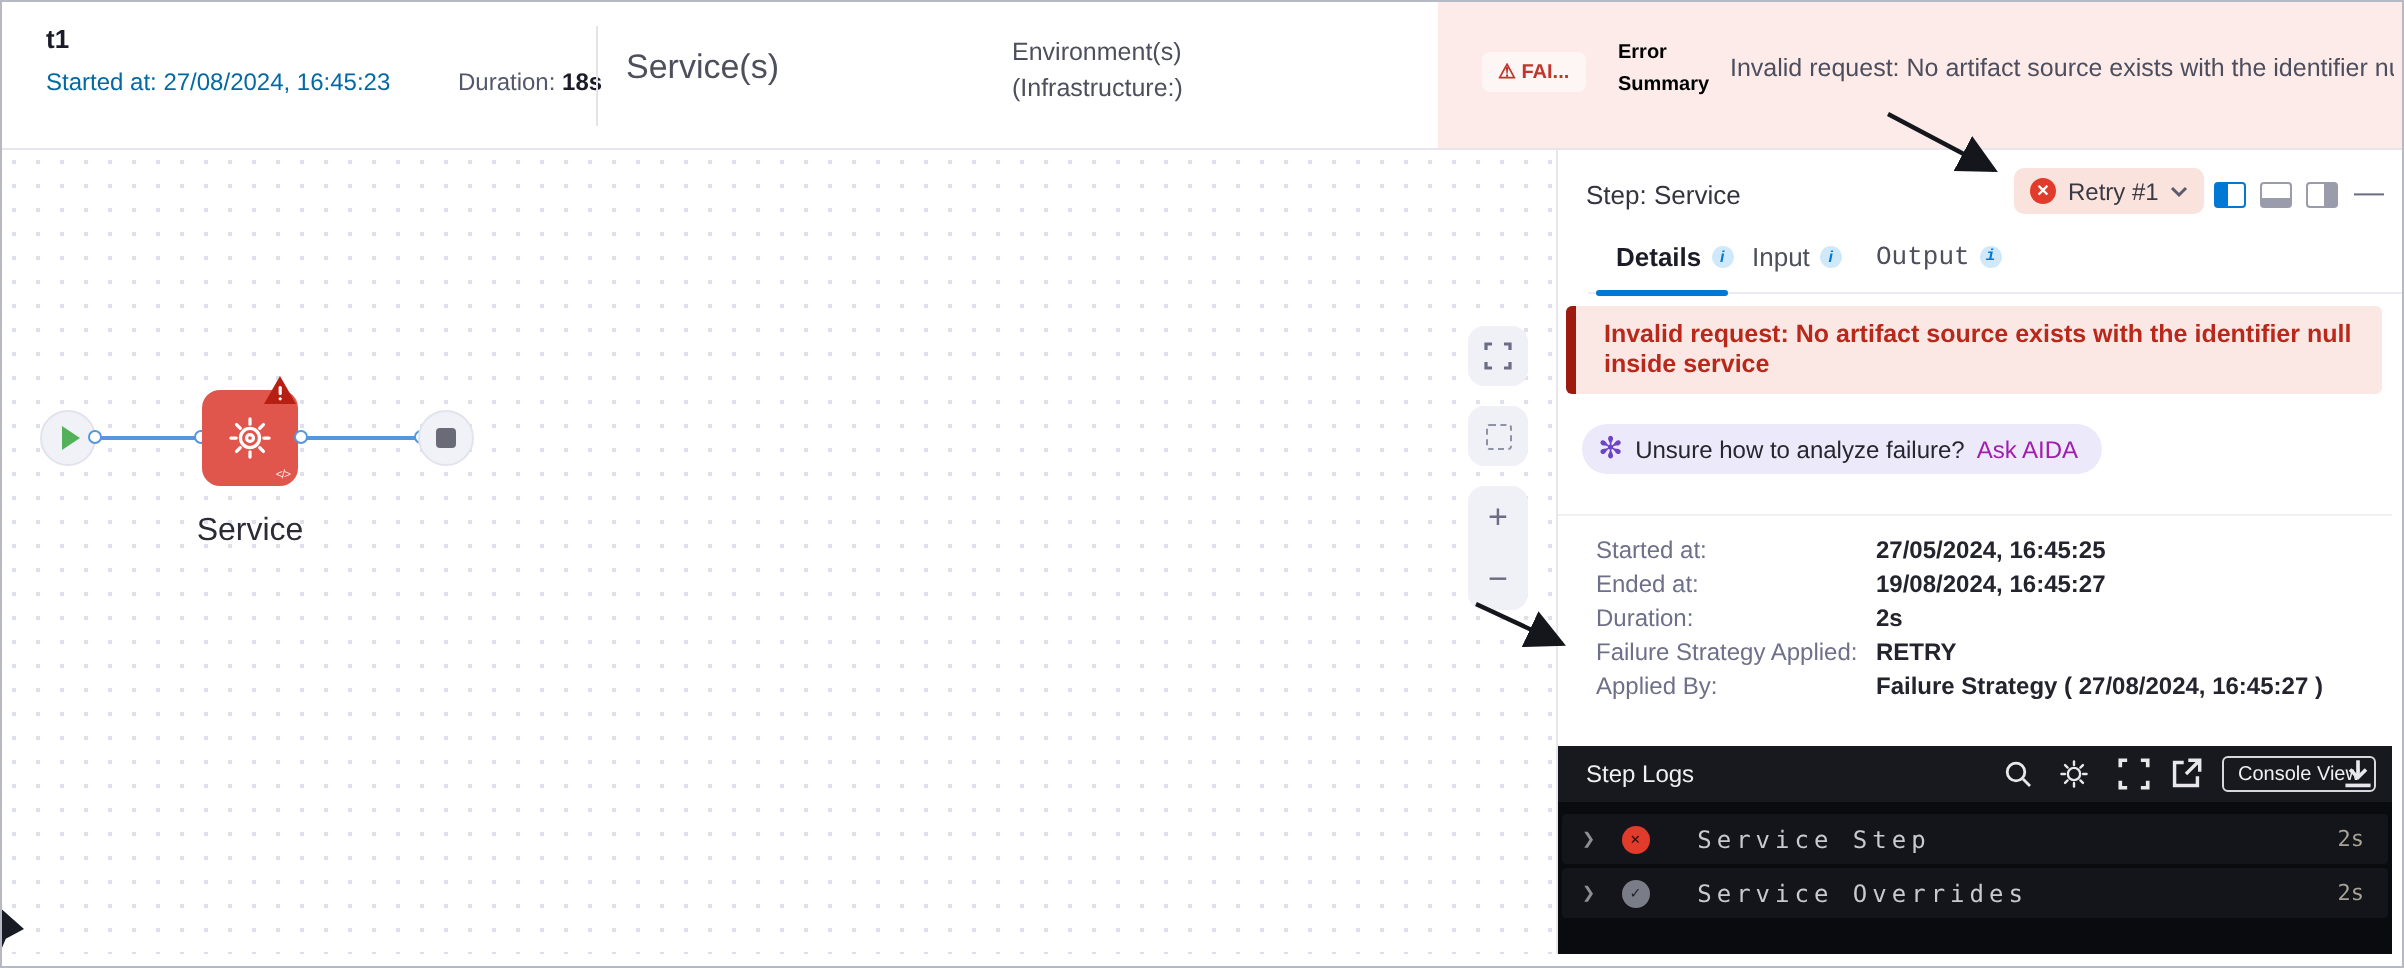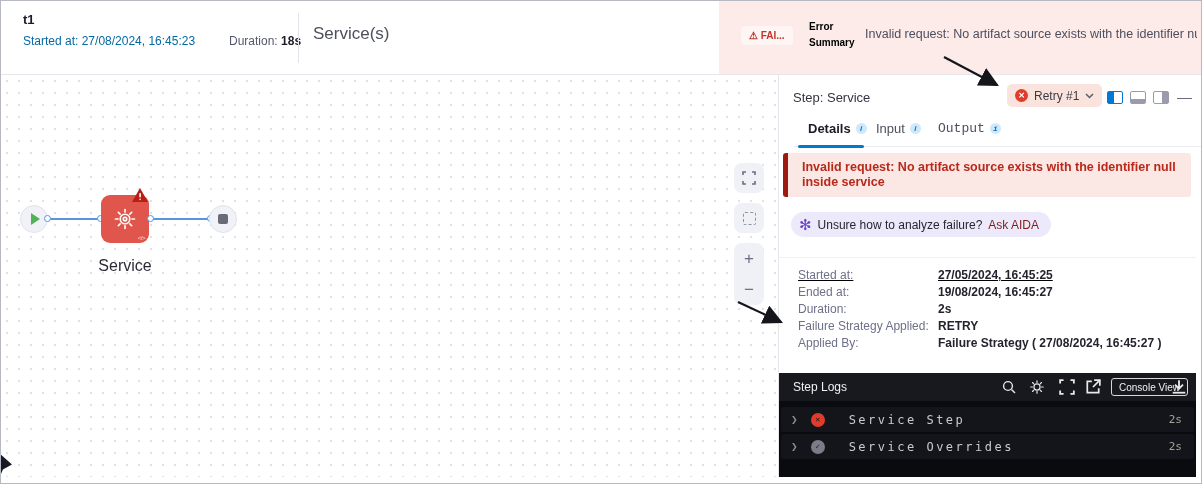--- a/index.html
+++ b/index.html
@@ -127,6 +127,10 @@
     <div class="hdr-dur"><span>Duration: </span><b>18s</b></div>
     <div class="hdr-divider"></div>
     <div class="hdr-svc">Service(s)</div>
+    <div class="hdr-env">
+      <div>Environment(s)</div>
+      <div>(Infrastructure:)</div>
+    </div>
     <div class="hdr-err">
       <div class="fail-badge">⚠ <span>FAI...</span></div>
       <div class="err-sum-label">Error Summary</div>

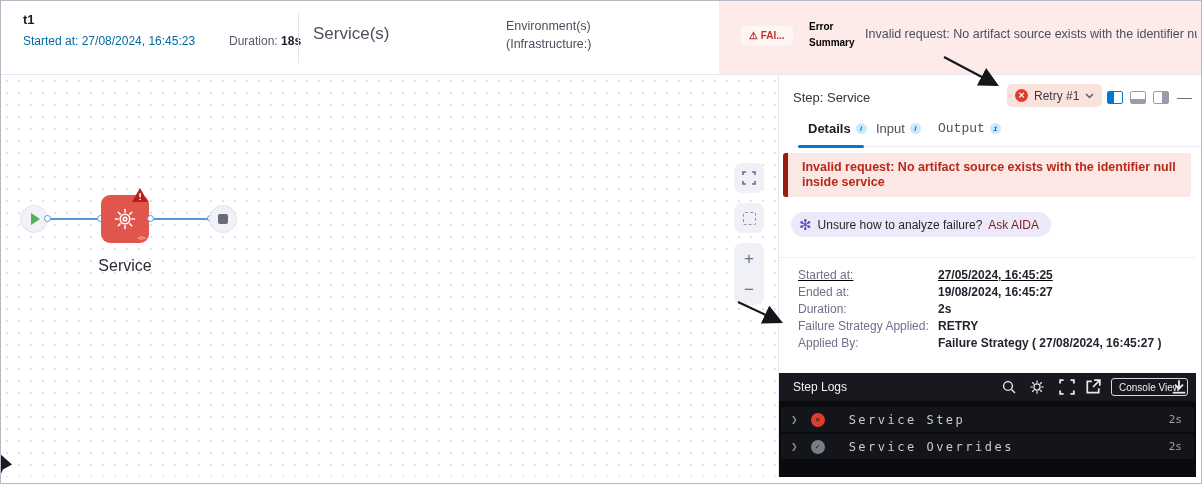--- a/index.html
+++ b/index.html
@@ -83,7 +83,7 @@
   .aida-pill { position:absolute; left:12px; top:137px; height:25px; background:#eceafa; border-radius:13px;
                display:flex; align-items:center; gap:6px; padding:0 12px 0 8px; font-size:12px; color:#26262e; }
   .aida-ic { color:#6d44c4; font-size:15px; line-height:1; }
-  .aida-link { color:#7f1d1d; }
+  .aida-link { color:#a21caf; }
 
   .kv-sec { position:absolute; left:0; top:182px; width:100%; border-top:1px solid #f1f1f5; }
   .kv-row { position:absolute; left:19px; width:390px; display:flex; }

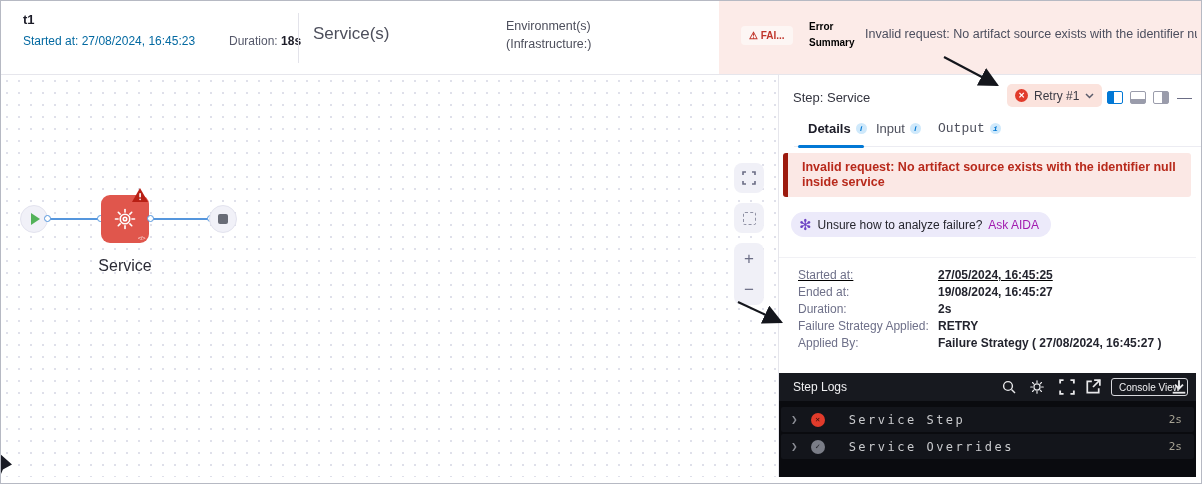--- a/index.html
+++ b/index.html
@@ -235,7 +235,7 @@
     </div>
 
     <div class="kv-sec">
-      <div class="kv-row" style="top:10px;text-decoration:underline;">
+      <div class="kv-row" style="top:10px;">
         <div class="kv-label">Started at:</div>
         <div class="kv-value">27/05/2024, 16:45:25</div>
       </div>

